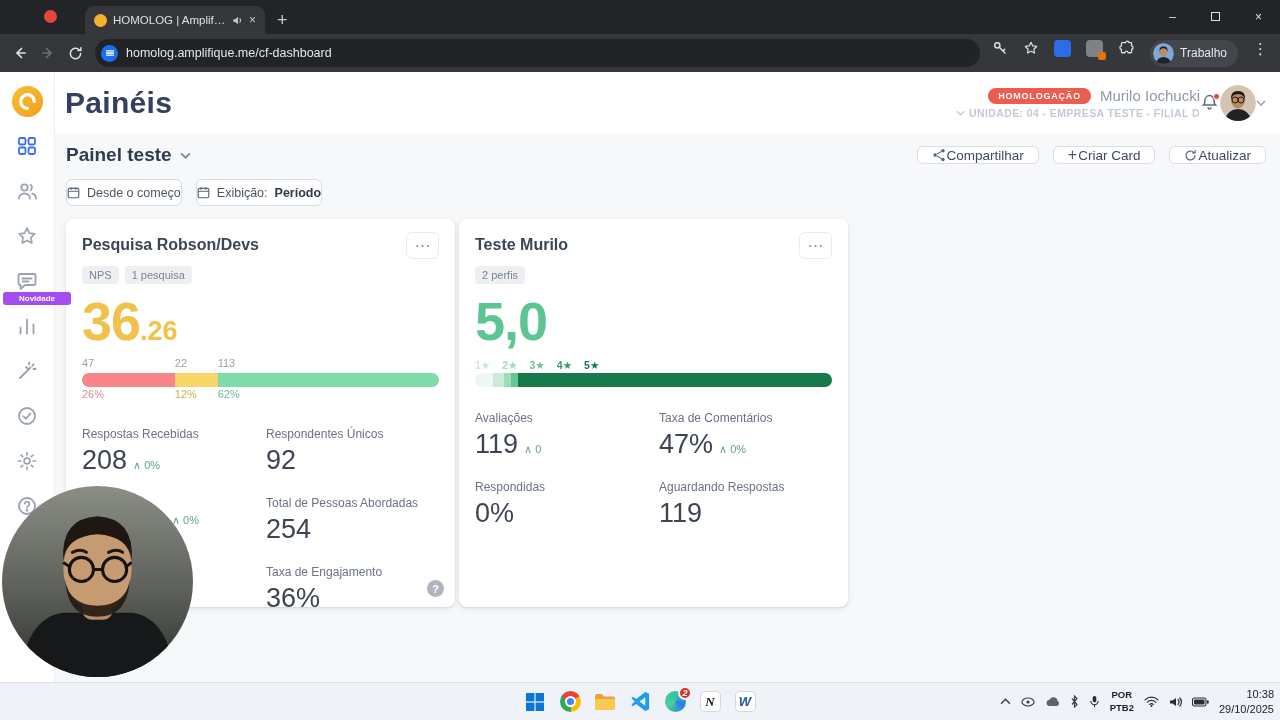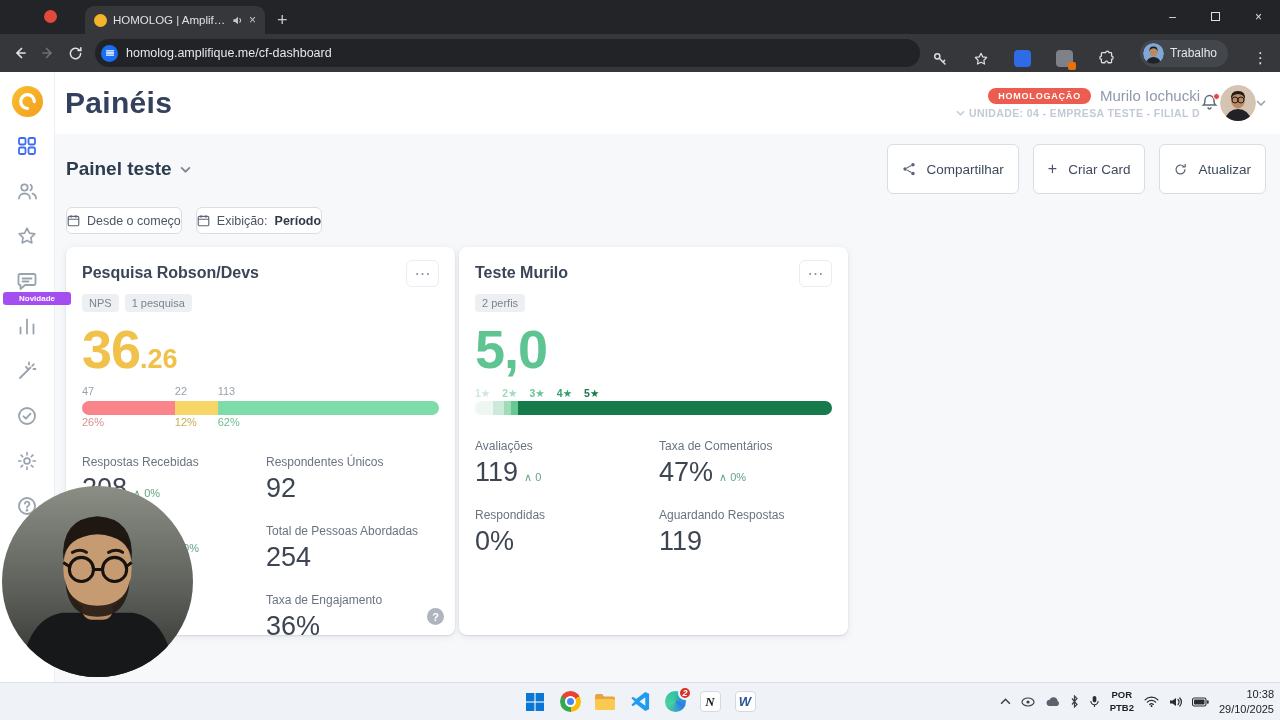--- a/index.html
+++ b/index.html
@@ -25,7 +25,7 @@
   .addr{flex:1;height:28px;border-radius:14px;background:#212327;display:flex;align-items:center;gap:8px;padding:0 10px 0 6px;min-width:0}
   .site-ic{width:17px;height:17px;border-radius:50%;background:#1a6ef0;display:flex;align-items:center;justify-content:center;flex:none}
   .url{font-size:12.5px;color:#e4e7eb;white-space:nowrap;overflow:hidden}
-  .tb-group{display:flex;align-items:flex-end;gap:25px;flex:none}
+  .tb-group{display:flex;align-items:flex-start;gap:15px;flex:none}
   .extblue{width:17px;height:17px;border-radius:4px;background:#2e6be6}
   .extgray{width:17px;height:17px;border-radius:4px;background:#7e8188;position:relative}
   .extbadge{position:absolute;right:-3px;bottom:-3px;width:8px;height:8px;border-radius:2px;background:#e8710a}

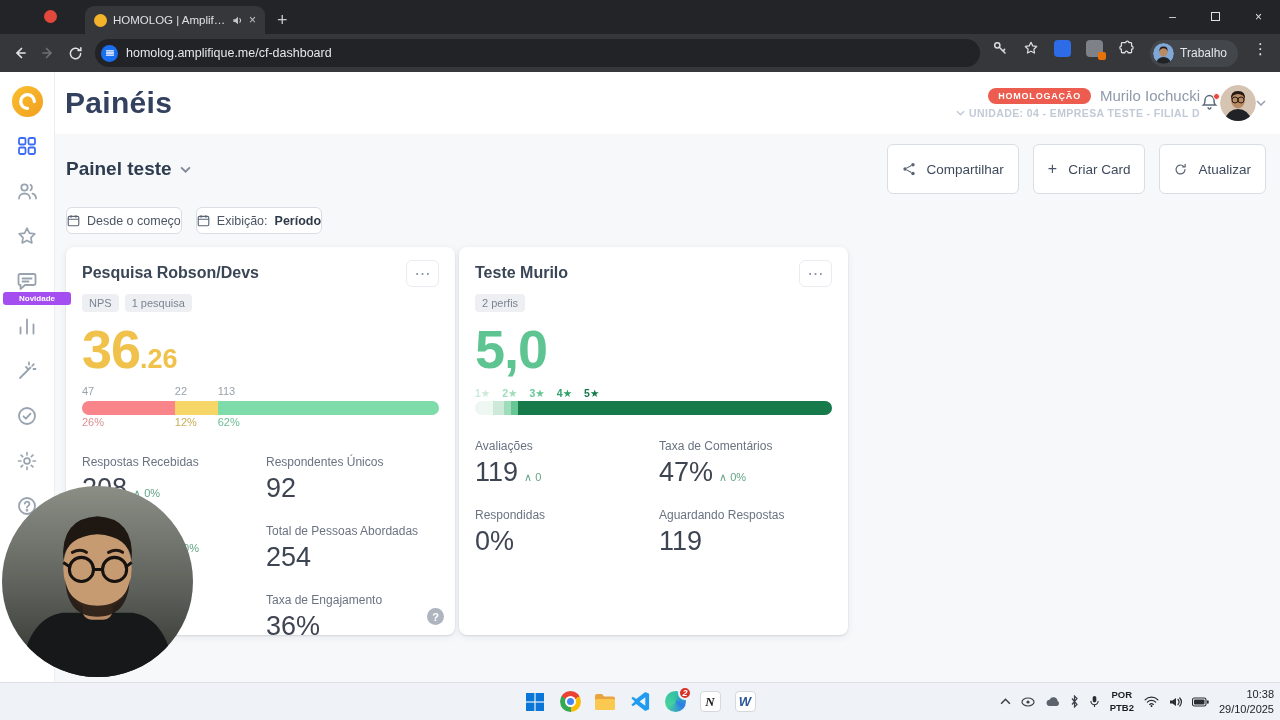--- a/index.html
+++ b/index.html
@@ -60,7 +60,7 @@
   .panel-row{display:flex;align-items:center;justify-content:space-between;padding:10px 14px 0 11px}
   .panel-name{font-size:19px;font-weight:600;color:#2e3c50;display:flex;align-items:center;gap:8px}
   .actions{display:flex;gap:14px}
-  .btn{height:50px;background:#fff;border:1px solid #d9dee4;border-radius:6px;display:flex;align-items:center;gap:11px;
+  .btn{height:18px;background:#fff;border:1px solid #d9dee4;border-radius:6px;display:flex;align-items:center;gap:1px;
        padding:0 14px;font-size:13.5px;color:#3e4a5c;white-space:nowrap}
   .btn .plus{font-size:16px;color:#4a5668;line-height:1}
 

